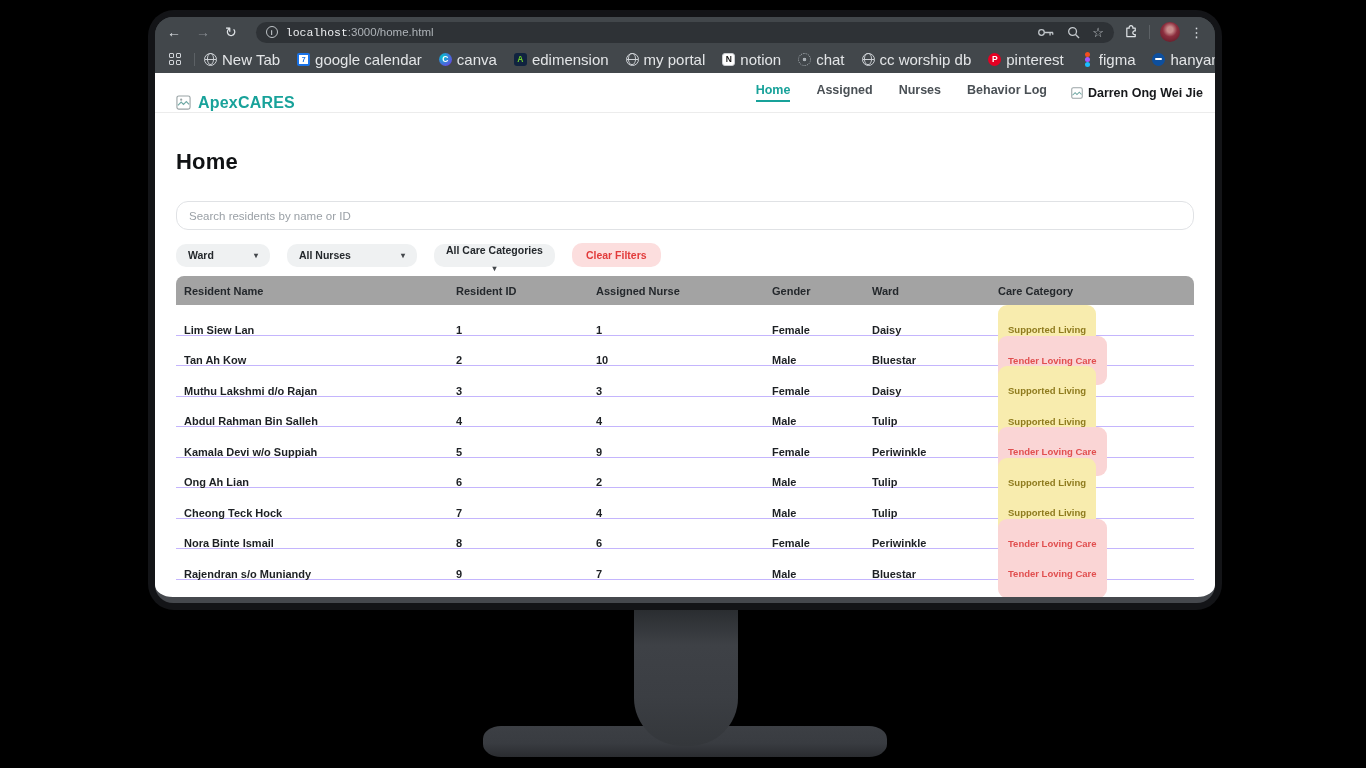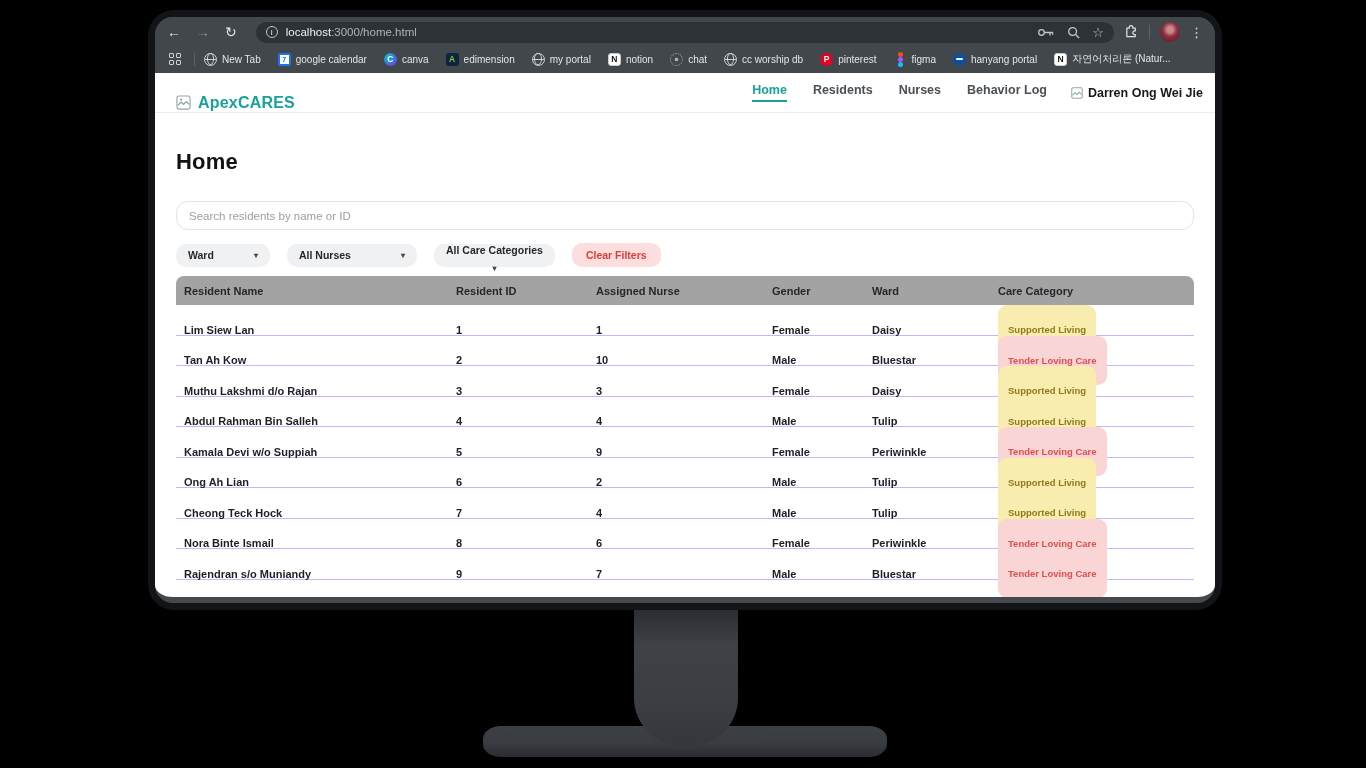--- a/index.html
+++ b/index.html
@@ -38,7 +38,7 @@
     display:flex;align-items:center;justify-content:center;font-size:8px;color:#bdc2c6;
     margin-right:8px;flex:0 0 auto;font-weight:bold;}
   .omni-url{font-size:11.5px;white-space:nowrap;}
-  .omni-host{color:#eceef0;}
+  .omni-host{color:#eceef0;font-family:Liberation Mono, monospace;}
   .omni-path{color:#aeb3b8;}
   .omni-spacer{flex:1;}
   .omni-ic{margin-left:12px;display:flex;align-items:center;}

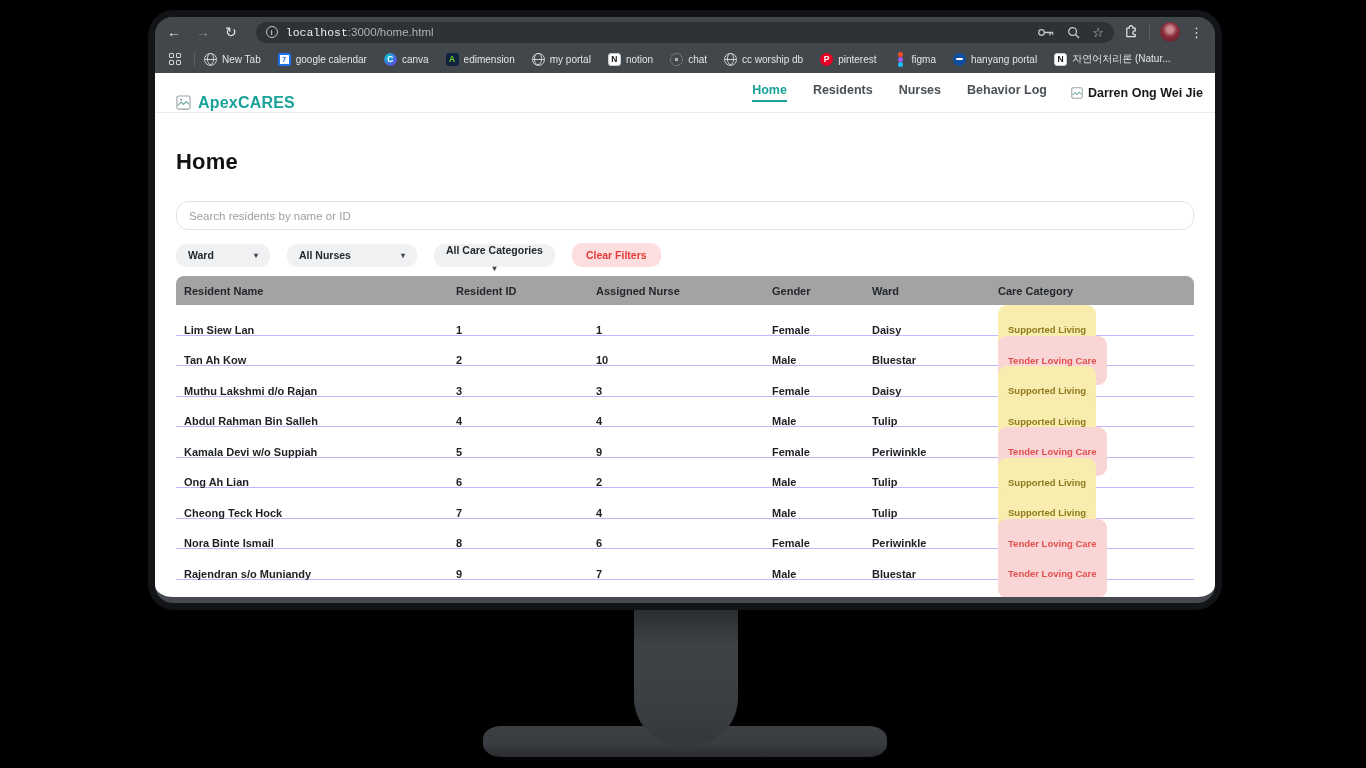--- a/index.html
+++ b/index.html
@@ -58,7 +58,7 @@
   .apps-grid span{border:1.2px solid #cfd3d7;border-radius:1px;}
   .bm-div{width:1px;height:13px;background:#5c6165;margin:0 9px;flex:0 0 auto;}
   .bm{display:flex;align-items:center;gap:5px;margin-right:17px;flex:0 0 auto;}
-  .bm-label{font-size:10px;}
+  .bm-label{font-size:15px;}
   .bm-ic{width:13px;height:13px;display:inline-flex;align-items:center;justify-content:center;
     font-size:8.5px;font-weight:bold;border-radius:3px;position:relative;flex:0 0 auto;}
   .ic-globe{border:1.2px solid #cdd1d5;border-radius:50%;

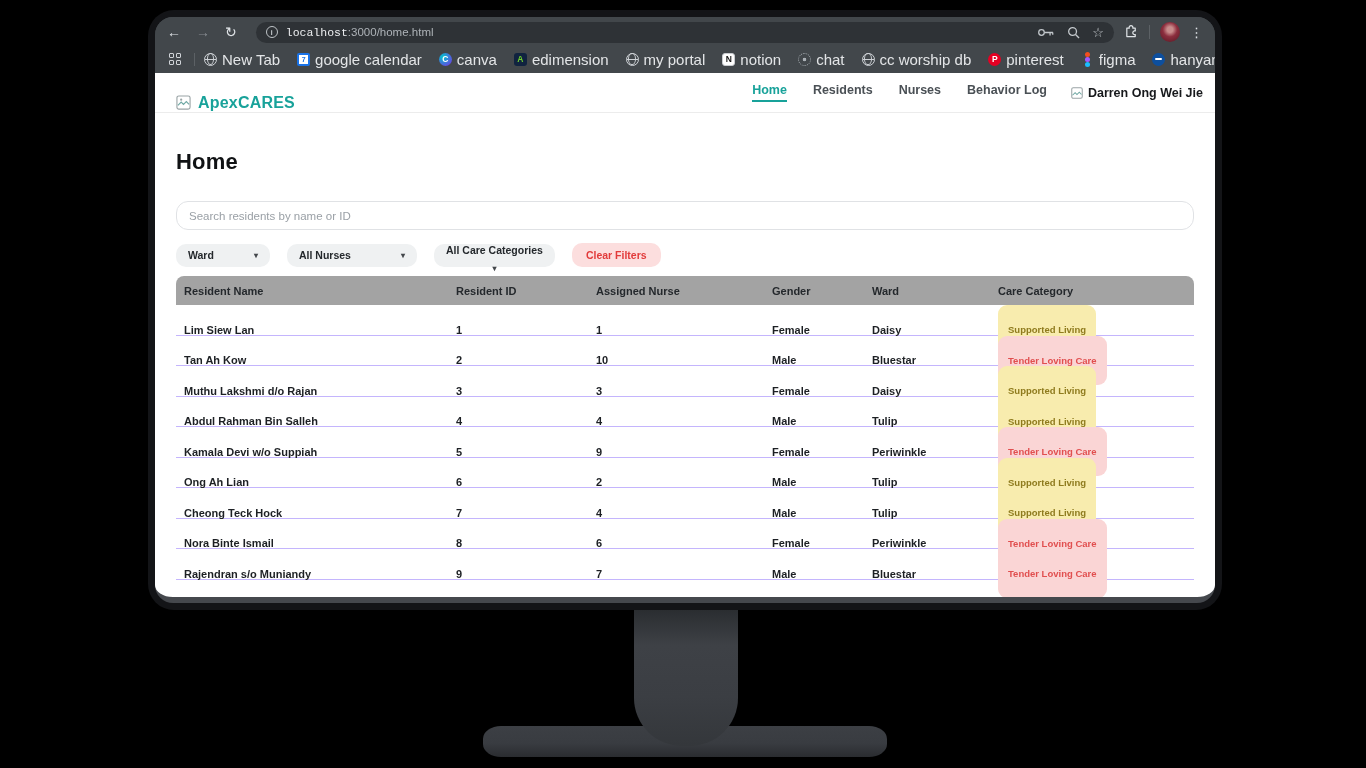--- a/index.html
+++ b/index.html
@@ -263,7 +263,7 @@
           <nav class="main-nav">
   <a class="nav-item active">Home</a>
 
-  <a class="nav-item">Residents</a>
+  <a class="nav-item">Assigned</a>
 
   <a class="nav-item">Nurses</a>
 

